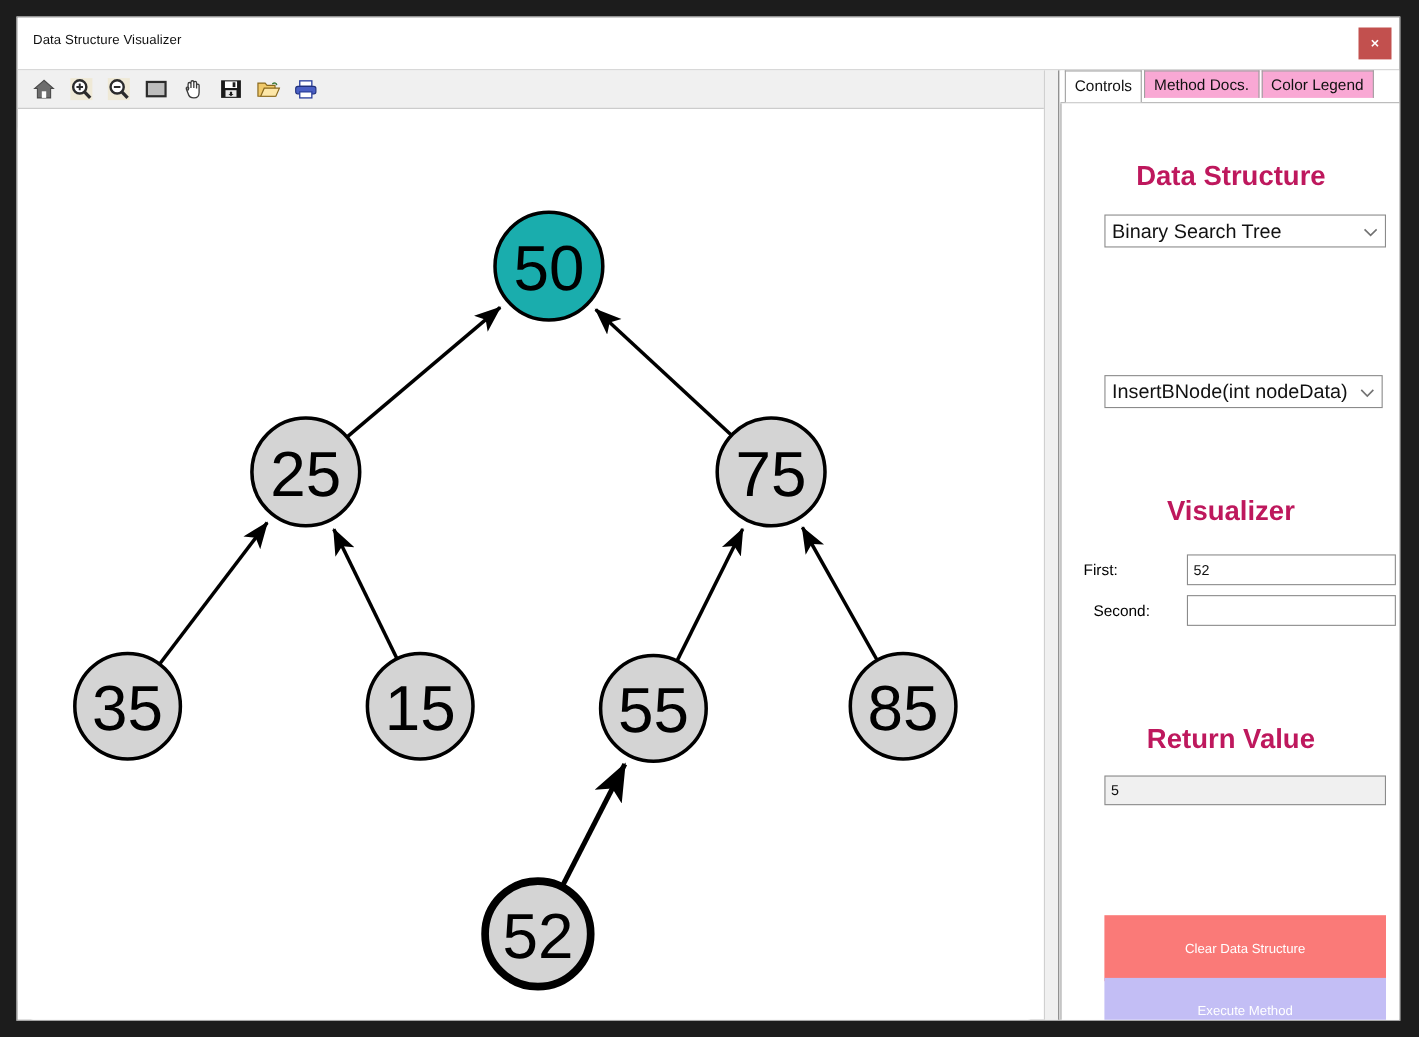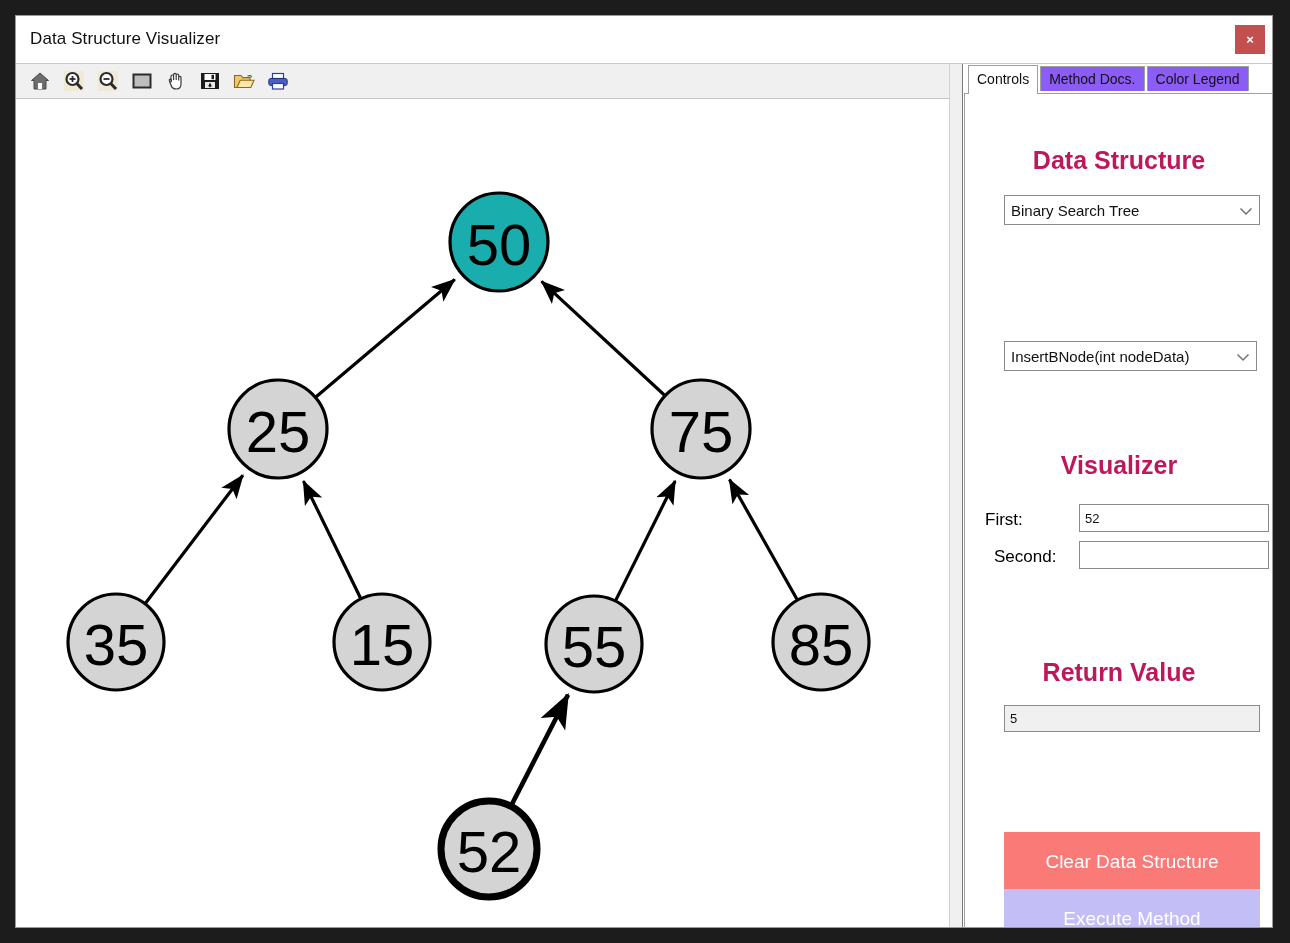--- a/index.html
+++ b/index.html
@@ -38,7 +38,7 @@
     position: absolute;
     left: 14px;
     top: 13px;
-    font-size: 17px;
+    font-size: 12px;
     color: #111111;
     letter-spacing: 0.1px;
     white-space: nowrap;

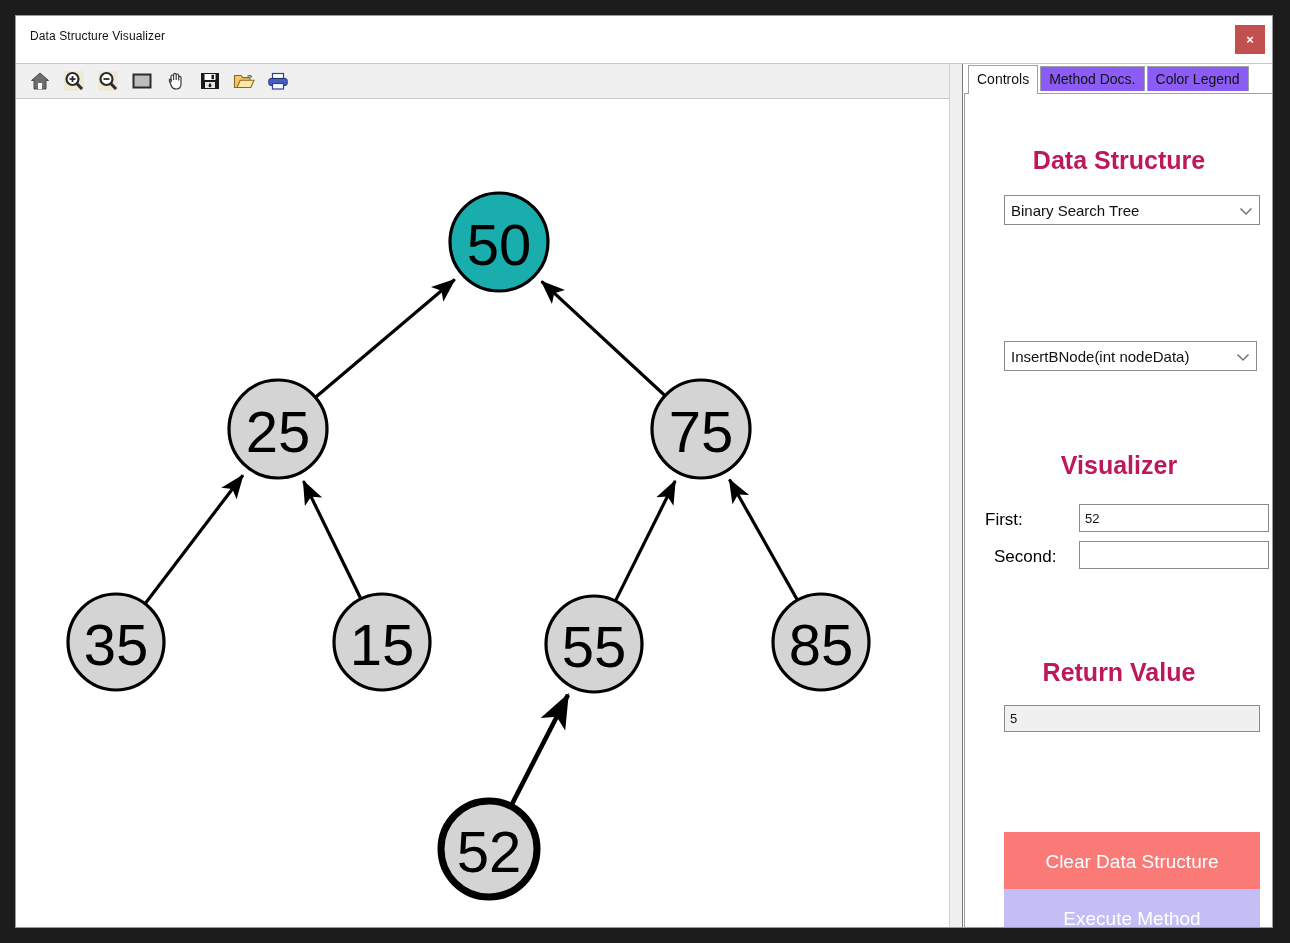--- a/index.html
+++ b/index.html
@@ -154,7 +154,7 @@
     border-bottom: 1px solid #a0a0a0;
     box-sizing: border-box;
     display: flex;
-    align-items: center;
+    align-items: flex-start;
     padding-left: 4px;
   }
   .tab {

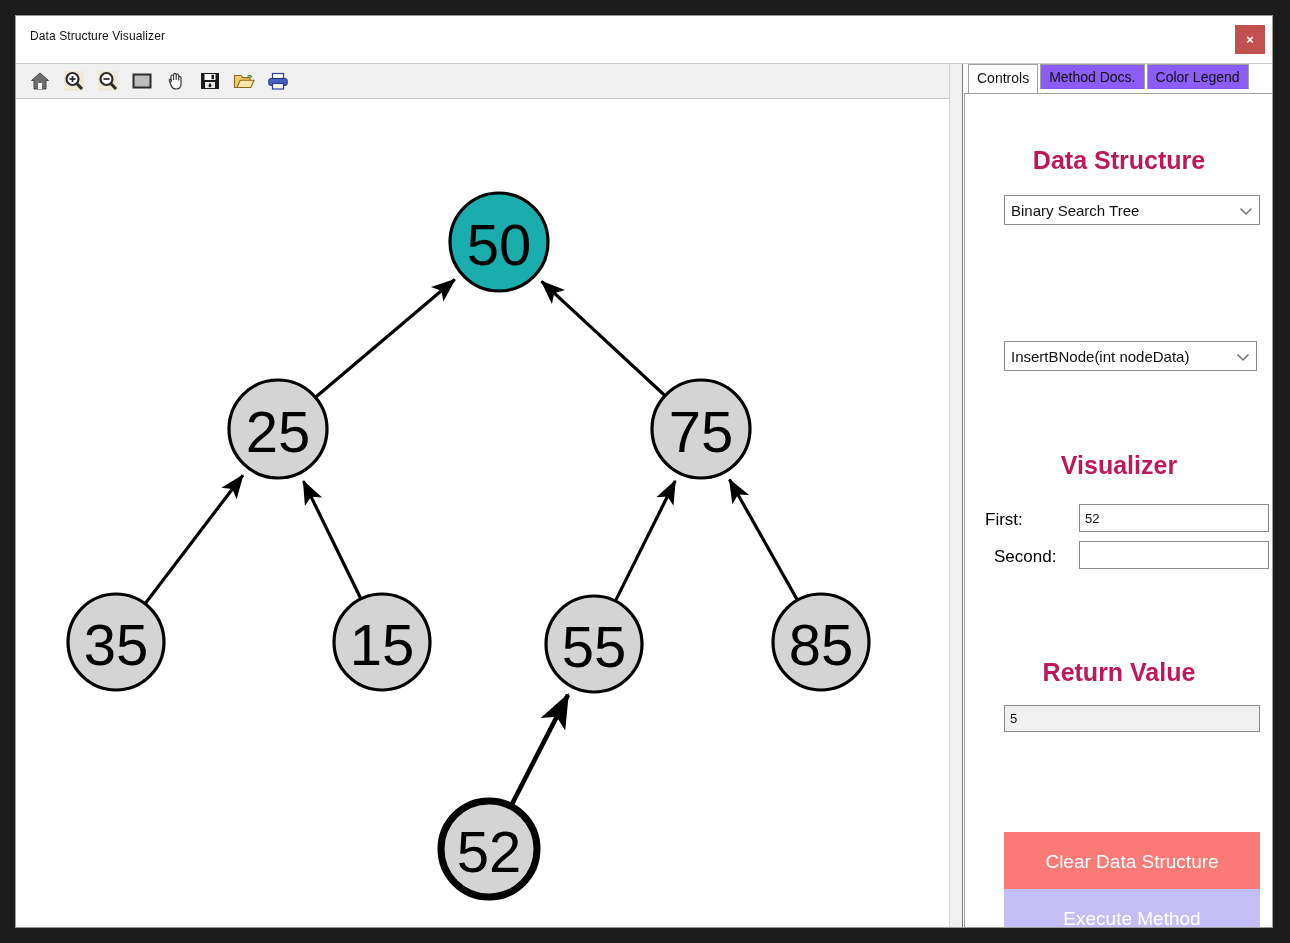--- a/index.html
+++ b/index.html
@@ -163,7 +163,7 @@
     padding: 0 8px;
     font-size: 14px;
     color: #111111;
-    background: #8b5cf6;
+    background: #f9a8d4;
     border: 1px solid #a0a0a0;
     border-bottom: none;
     margin-right: 2px;

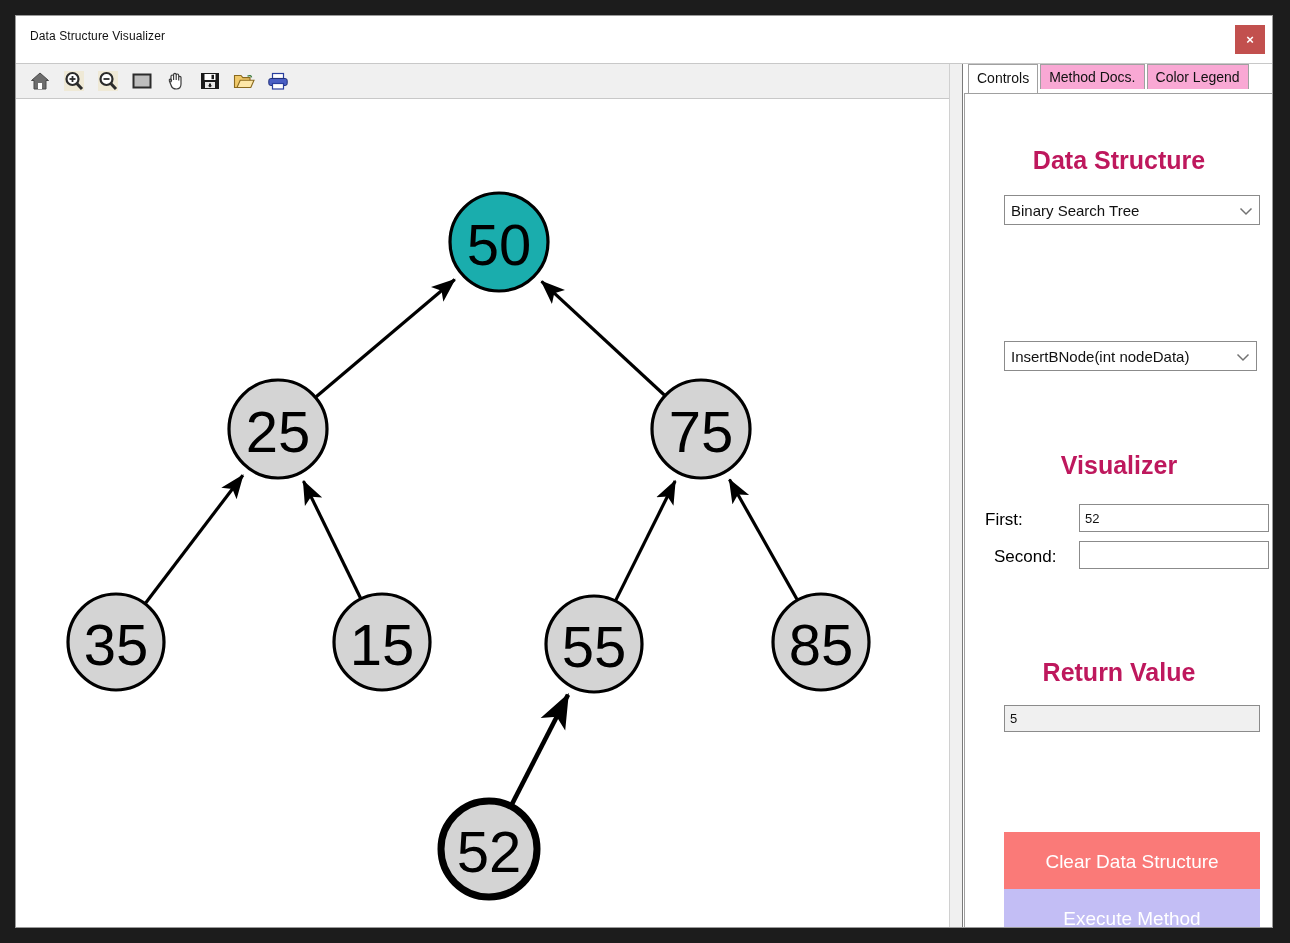--- a/index.html
+++ b/index.html
@@ -208,7 +208,7 @@
     display: flex;
     align-items: center;
     padding: 0 6px;
-    font-size: 15px;
+    font-size: 18px;
     color: #111111;
     cursor: pointer;
   }

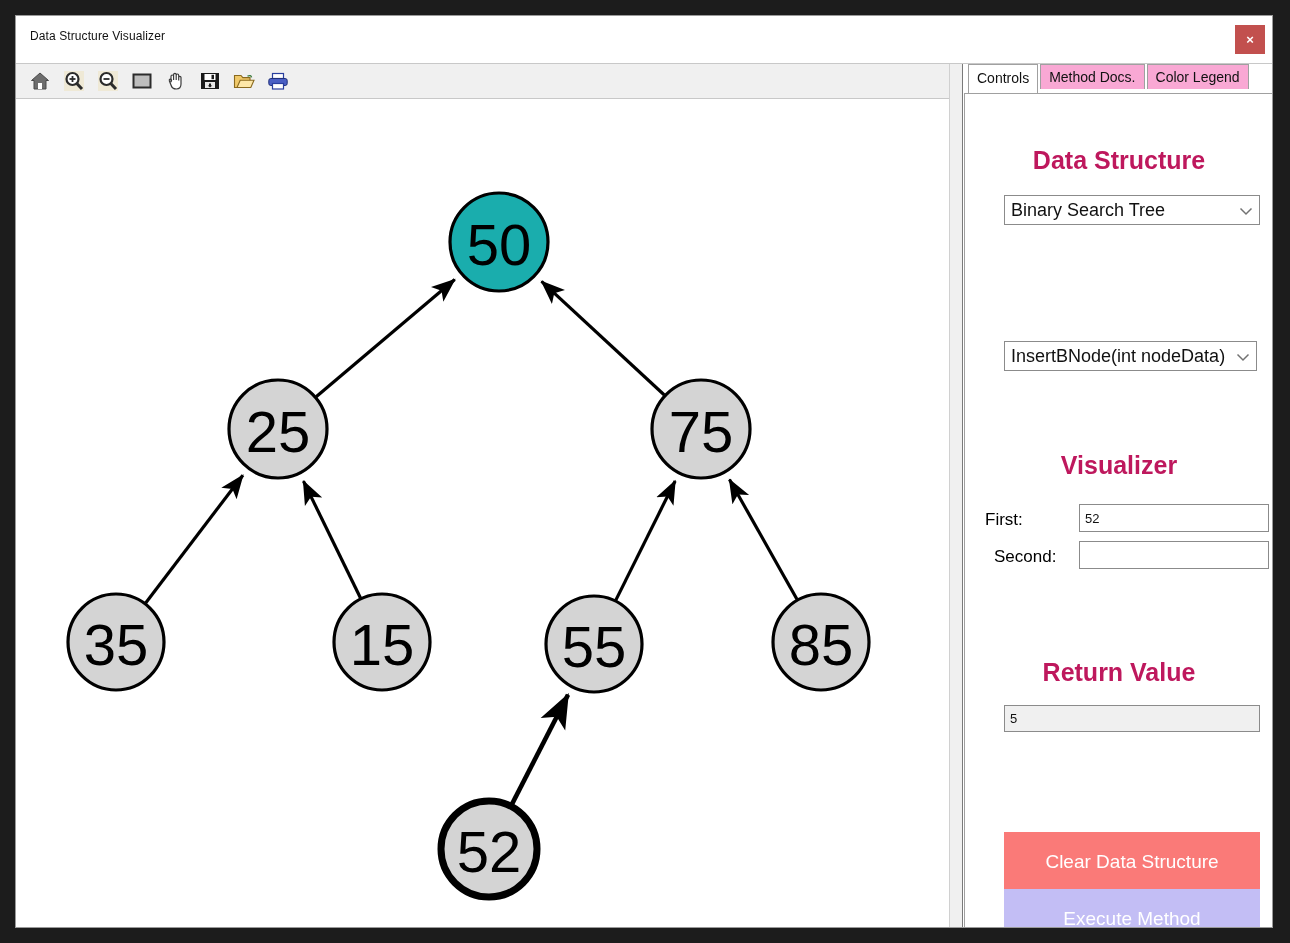--- a/index.html
+++ b/index.html
@@ -217,7 +217,7 @@
 
   .param-label {
     position: absolute;
-    font-size: 17px;
+    font-size: 14px;
     color: #000000;
     white-space: nowrap;
   }

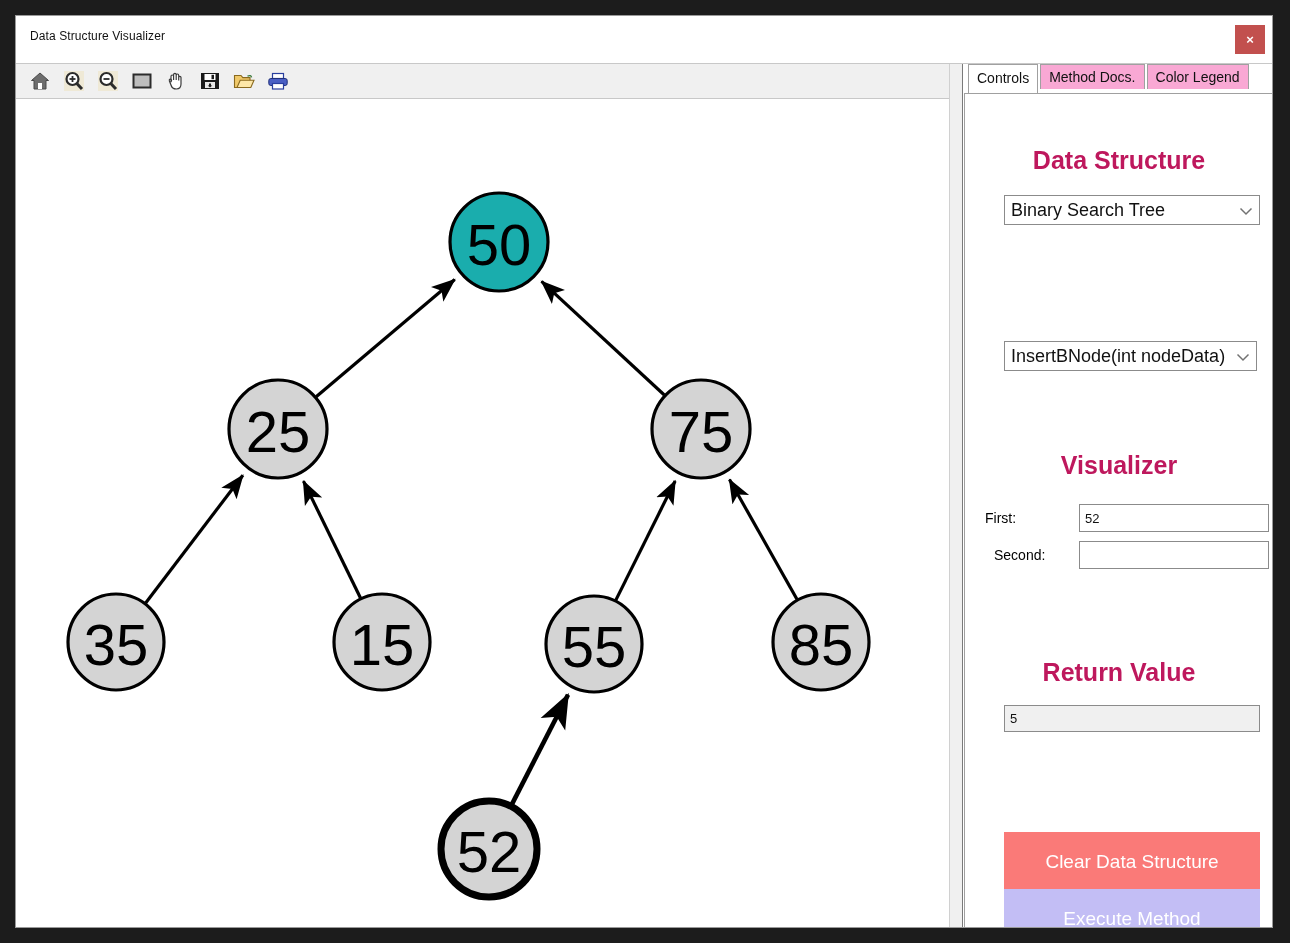--- a/index.html
+++ b/index.html
@@ -243,7 +243,7 @@
     height: 60px;
     border: none;
     color: #ffffff;
-    font-size: 19px;
+    font-size: 12px;
     cursor: pointer;
     font-family: "Liberation Sans", sans-serif;
     padding: 0;

